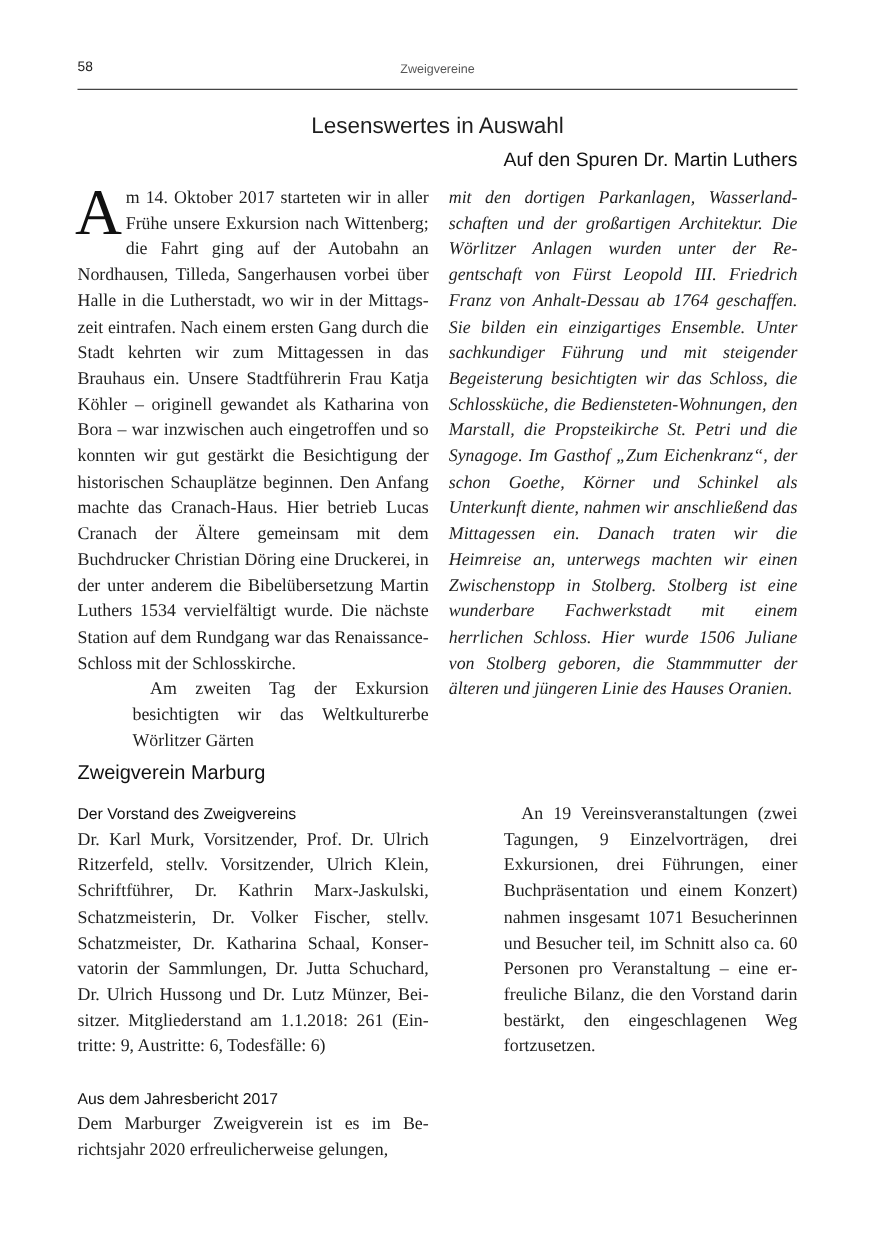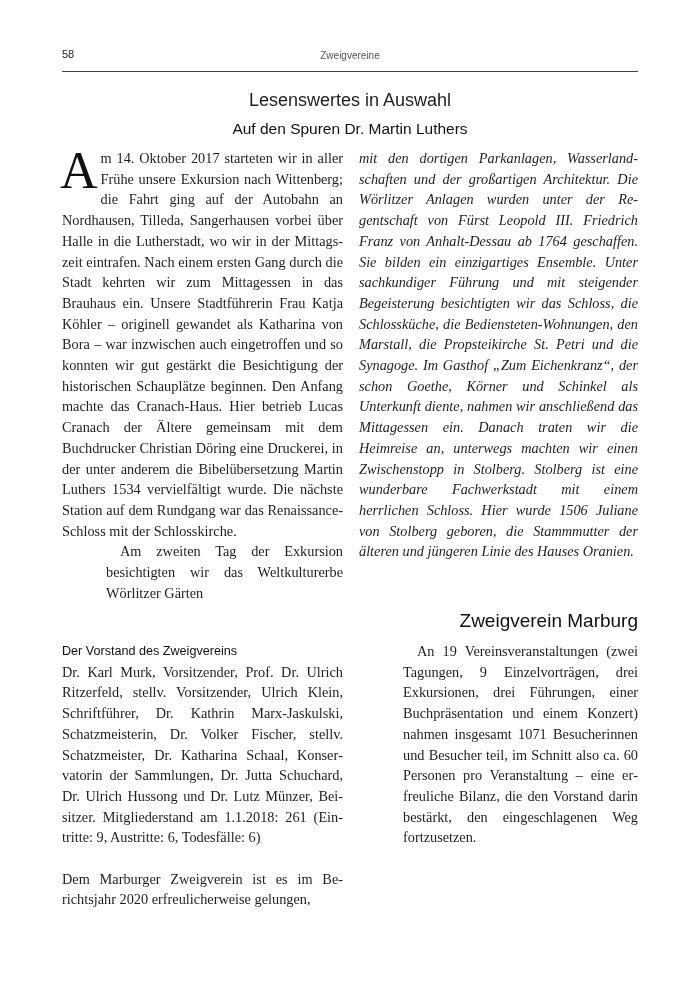--- a/index.html
+++ b/index.html
@@ -12,7 +12,7 @@
     .head-rule { position: absolute; left: 62px; top: 71px; width: 576px; height: 0; border-top: 1.2px solid #444; }
 
     .kicker { position: absolute; left: 62px; width: 576px; top: 90px; text-align: center; font-family: "Liberation Sans", sans-serif; font-size: 18px; color: #1e1e1e; }
-    .article-title { position: absolute; left: 62px; width: 576px; top: 120px; text-align: center; font-family: "Liberation Sans", sans-serif; font-size: 15.5px; color: #111; }
+    .article-title { position: absolute; left: 62px; width: 576px; top: 120px; text-align: right; font-family: "Liberation Sans", sans-serif; font-size: 15.5px; color: #111; }
 
     .col { position: absolute; font-family: "Liberation Serif", serif; font-size: 14.3px; line-height: 20.7px; text-align: justify; color: #1e1e1e; hyphens: manual; }
     .col p { margin: 0; }

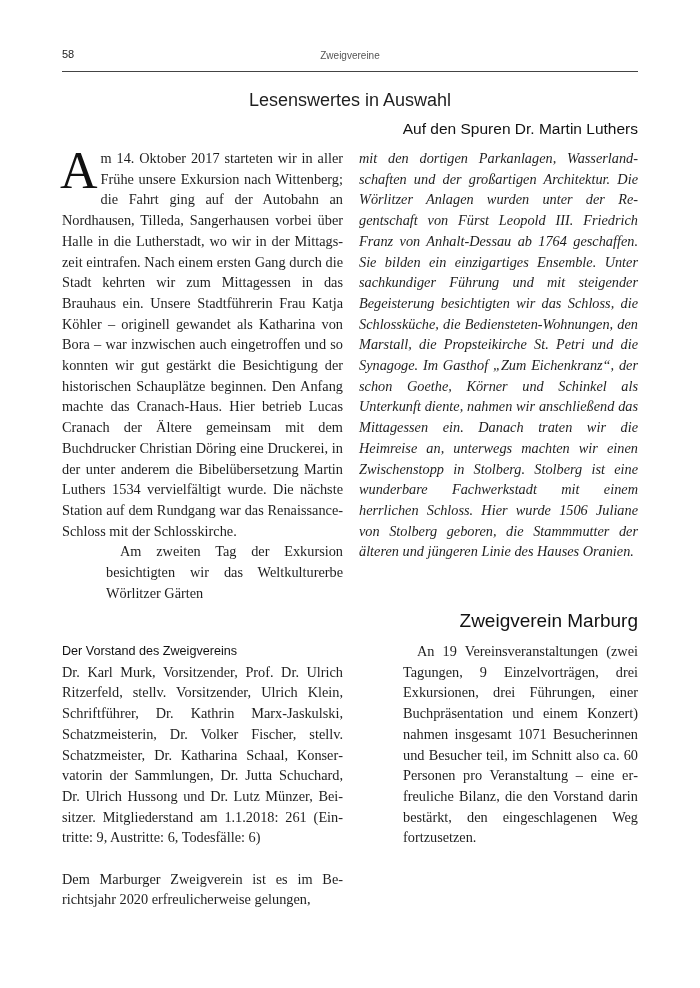--- a/index.html
+++ b/index.html
@@ -22,7 +22,7 @@
 
     .dropcap { float: left; font-family: "Liberation Serif", serif; font-size: 52px; line-height: 40px; height: 40px; margin: 3px 3px 0 -2px; color: #111; }
 
-    .section-title { position: absolute; left: 62px; width: 576px; top: 610px; text-align: right; font-family: "Liberation Sans", sans-serif; font-size: 19px; color: #111; }
+    .section-title { position: absolute; left: 62px; width: 576px; top: 610px; text-align: left; font-family: "Liberation Sans", sans-serif; font-size: 16px; color: #111; }
 
     .col3 { left: 62px; top: 641px; width: 281px; }
     .col4 { left: 359px; top: 641px; width: 279px; }

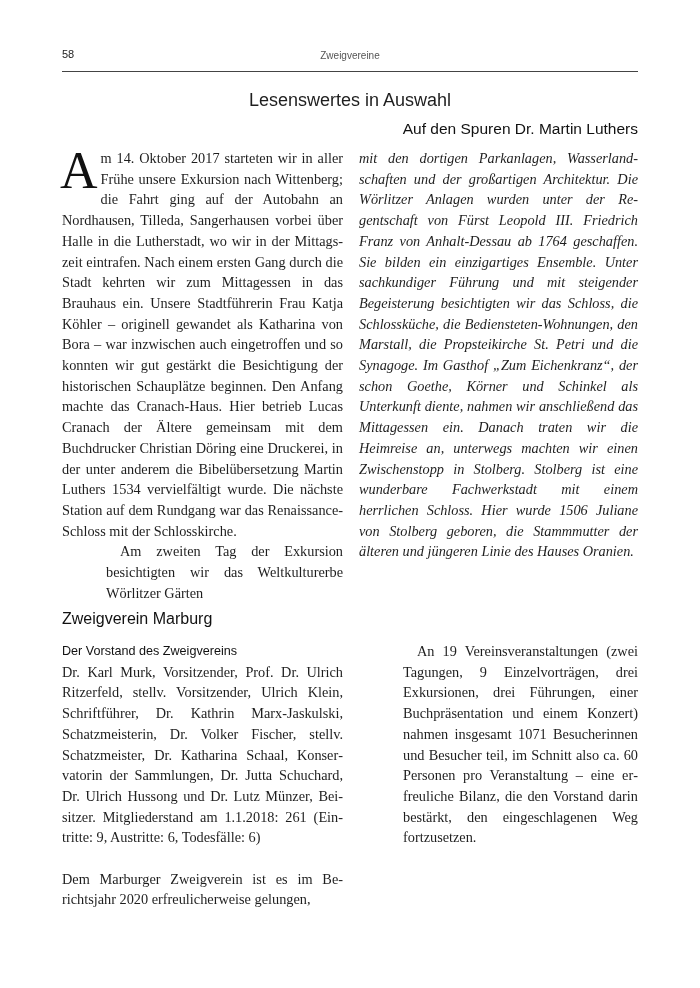--- a/index.html
+++ b/index.html
@@ -59,6 +59,7 @@
     <div class="subhead">Der Vorstand des Zweigvereins</div>
     <p class="last-line">Dr. Karl Murk, Vorsitzender, Prof. Dr. Ulrich Ritzerfeld, stellv. Vorsitzender, Ulrich Klein, Schriftführer, Dr. Kathrin Marx-Jaskulski, Schatzmeisterin, Dr. Volker Fischer, stellv. Schatzmeister, Dr. Katharina Schaal, Konser­vatorin der Sammlungen, Dr. Jutta Schuchard, Dr. Ulrich Hussong und Dr. Lutz Münzer, Bei­sitzer. Mitgliederstand am 1.1.2018: 261 (Ein­tritte: 9, Austritte: 6, Todesfälle: 6)</p>
     <div class="gap"></div>
+    <div class="subhead">Aus dem Jahresbericht 2017</div>
     <p>Dem Marburger Zweigverein ist es im Be­richtsjahr 2020 erfreulicherweise gelungen,</p>
   </div>
 

